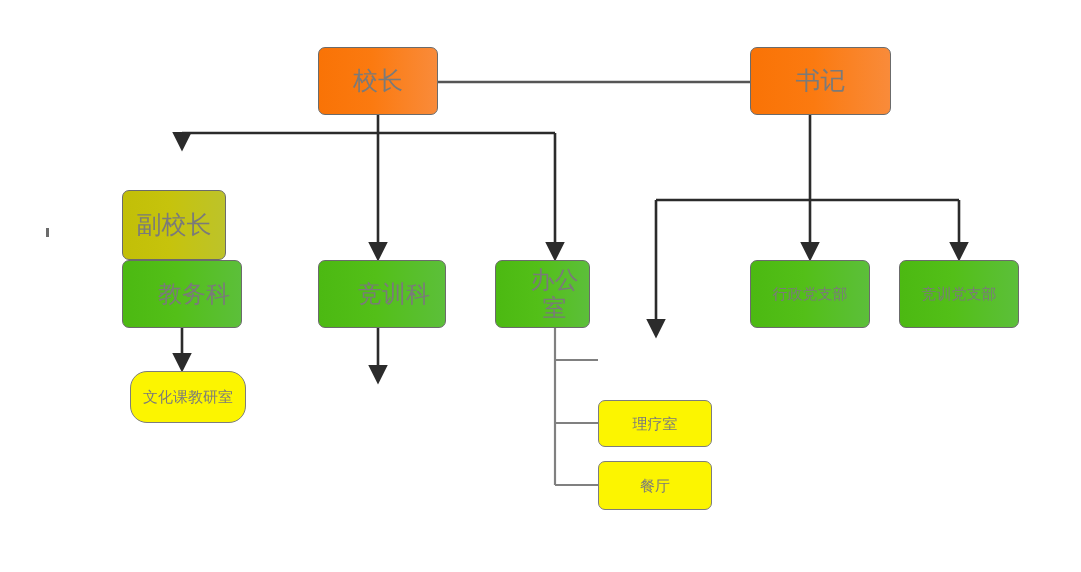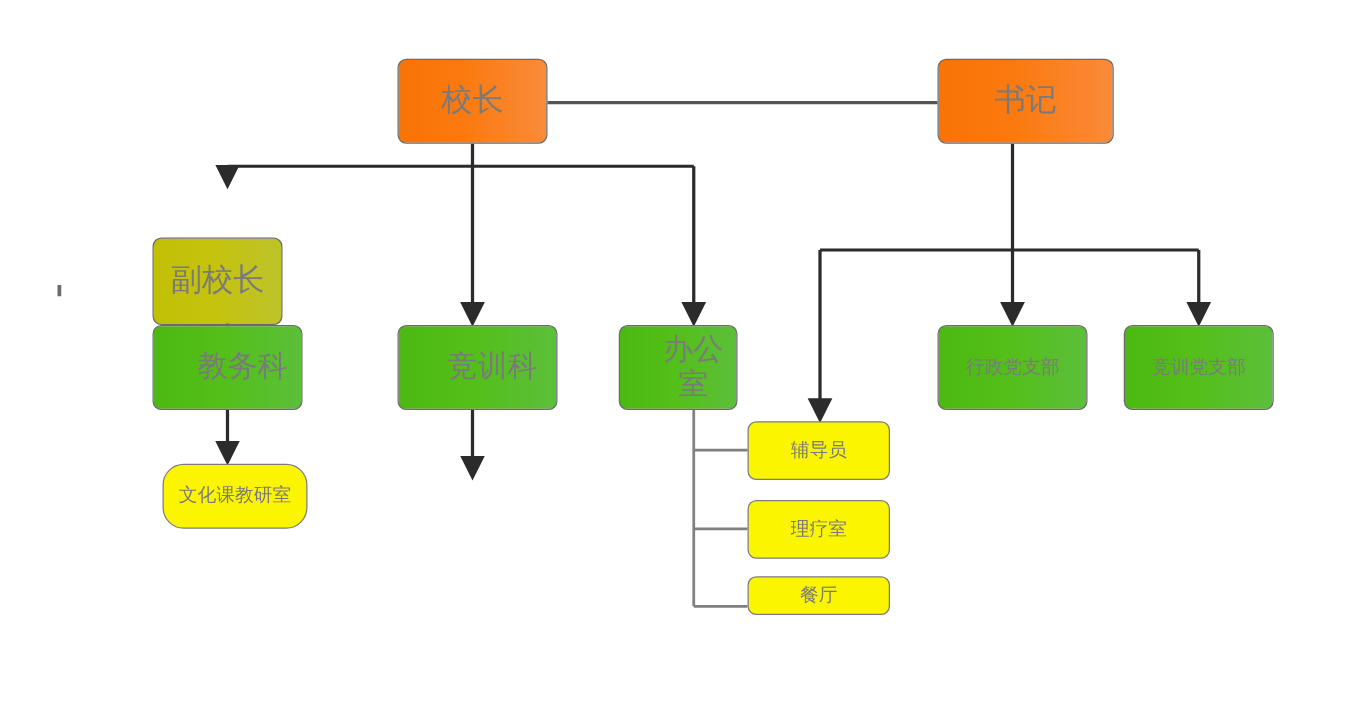--- a/index.html
+++ b/index.html
@@ -115,7 +115,6 @@
   <div class="node node-green-sm" style="left:899px; top:260px; width:120px; height:68px;">竞训党支部</div>
   <div class="node node-green-sm" style="left:750px; top:260px; width:120px; height:68px;">行政党支部</div>
   <div class="node node-yellow" style="left:130px; top:371px; width:116px; height:52px;border-radius:17px;">文化课教研室</div>
-  <div class="node node-yellow" style="left:598px; top:337px; width:114px; height:47px;">辅导员</div>
   <div class="node node-yellow" style="left:598px; top:400px; width:114px; height:47px;">理疗室</div>
   <div class="node node-yellow" style="left:598px; top:461px; width:114px; height:31px;text-align:right;">餐厅</div>
 

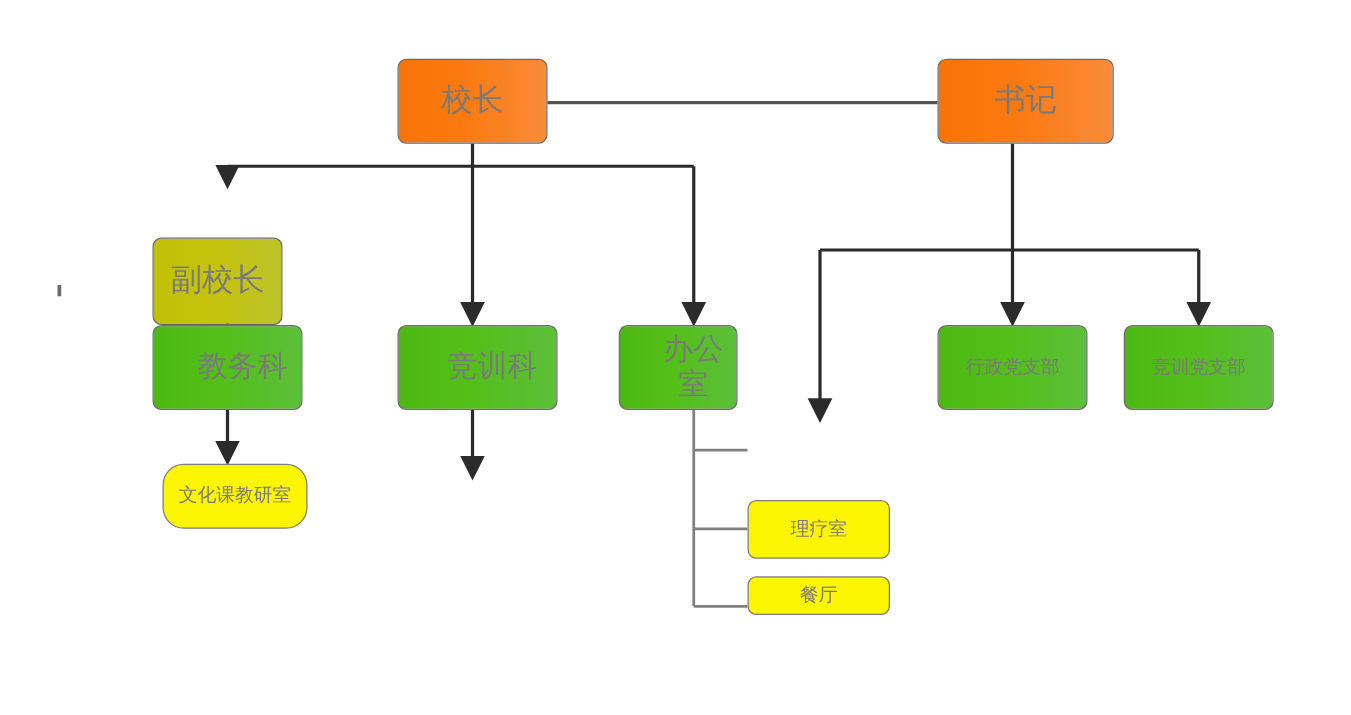--- a/index.html
+++ b/index.html
@@ -116,7 +116,7 @@
   <div class="node node-green-sm" style="left:750px; top:260px; width:120px; height:68px;">行政党支部</div>
   <div class="node node-yellow" style="left:130px; top:371px; width:116px; height:52px;border-radius:17px;">文化课教研室</div>
   <div class="node node-yellow" style="left:598px; top:400px; width:114px; height:47px;">理疗室</div>
-  <div class="node node-yellow" style="left:598px; top:461px; width:114px; height:31px;text-align:right;">餐厅</div>
+  <div class="node node-yellow" style="left:598px; top:461px; width:114px; height:49px;text-align:right;">餐厅</div>
 
 </div>
 

